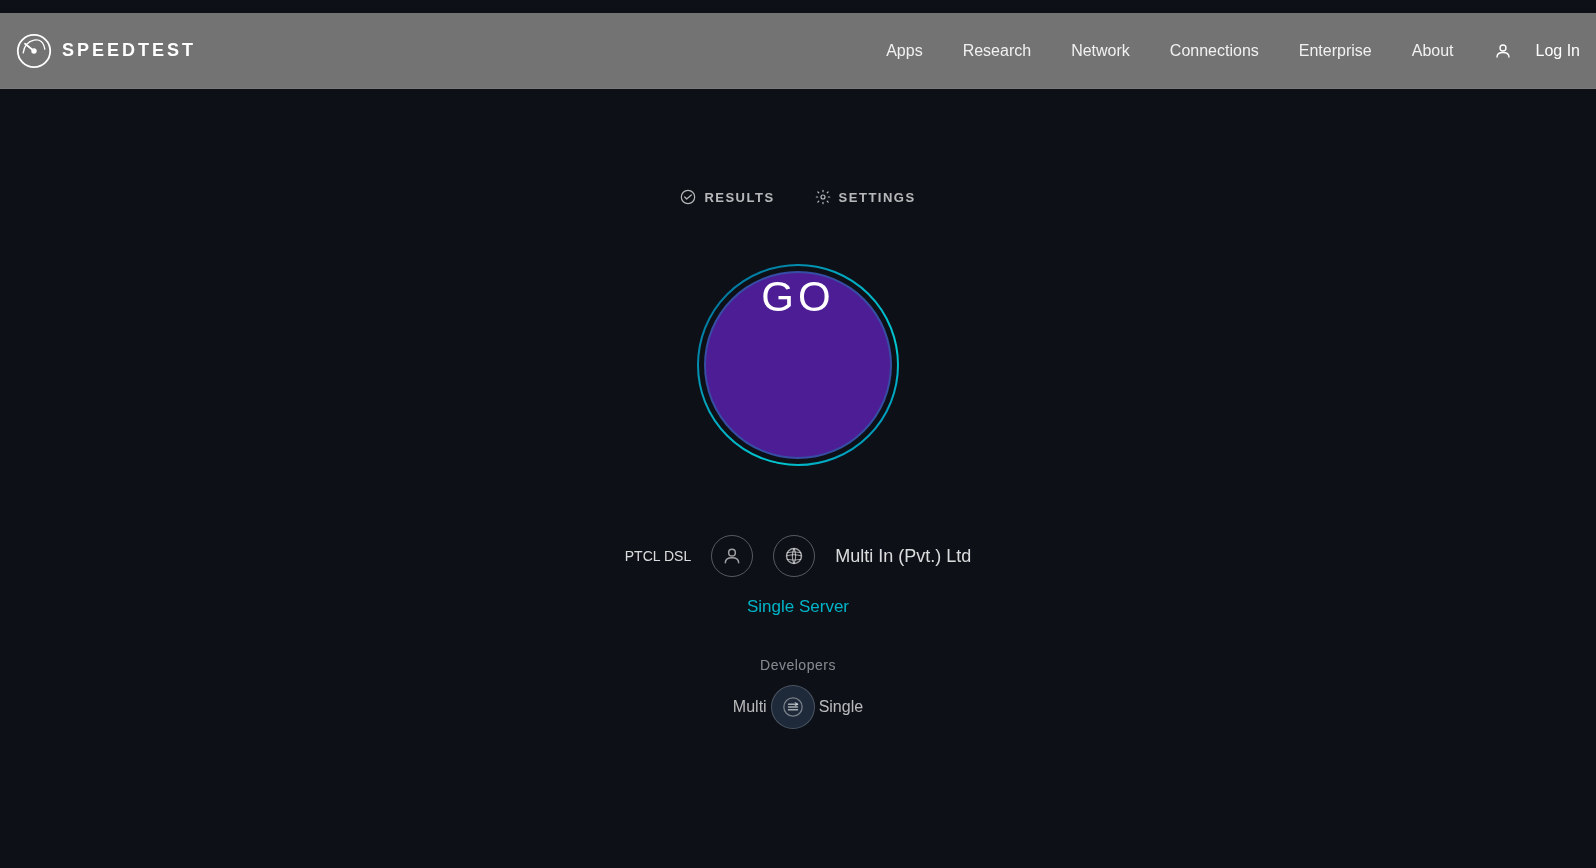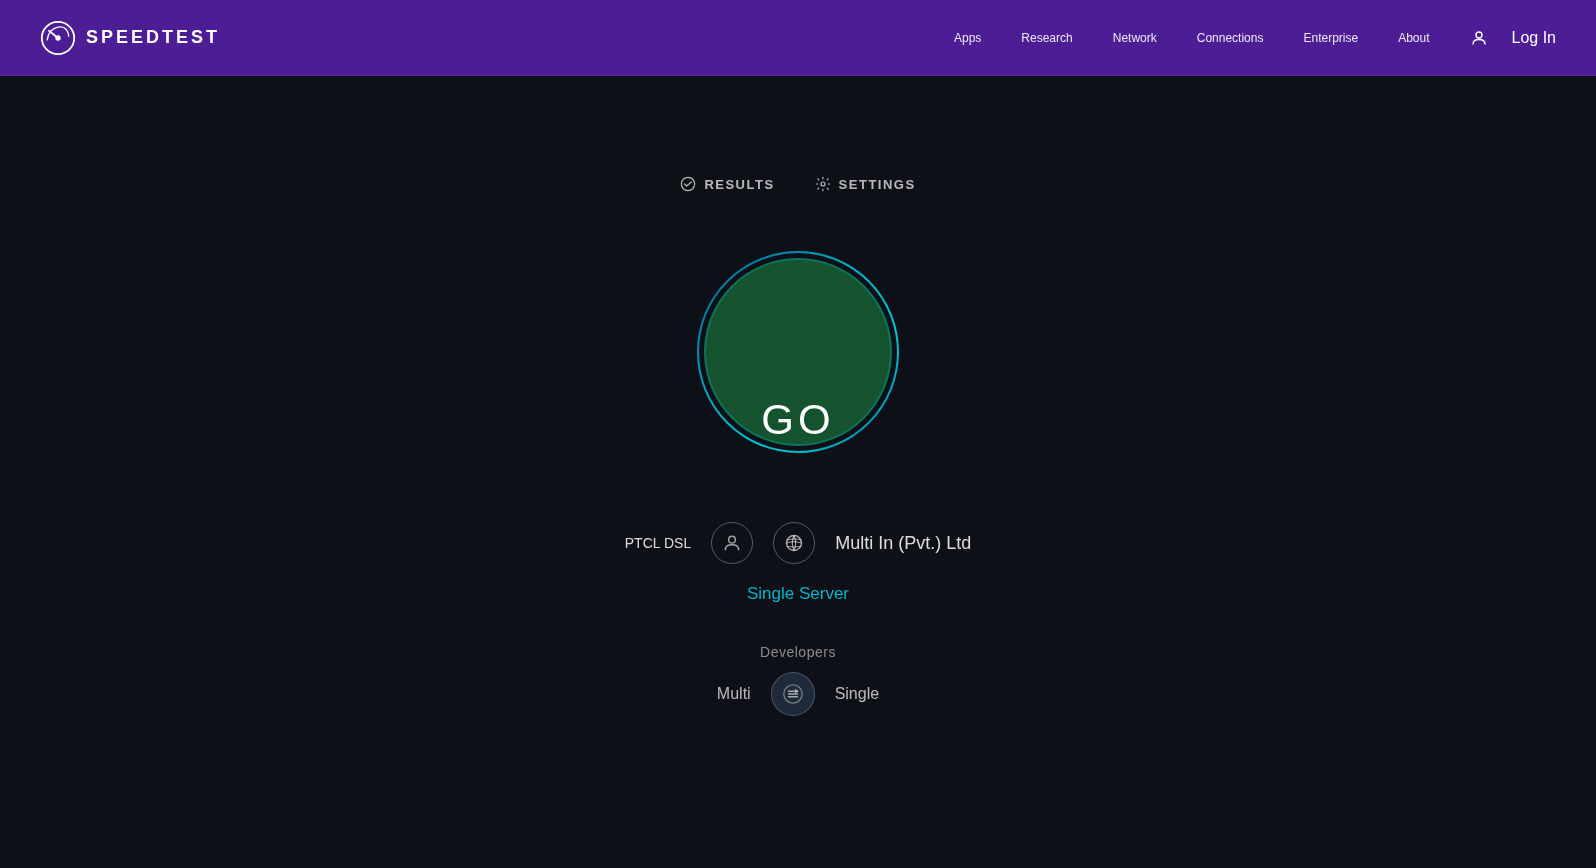--- a/index.html
+++ b/index.html
@@ -18,10 +18,11 @@
       display: flex;
       align-items: center;
       justify-content: space-between;
-      padding: 0 40px;
+      padding: 0 16px;
       height: 76px;
-      background-color: #4c1d95;
+      background-color: #737373;
       border-bottom: 1px solid rgba(255,255,255,0.05);
+      margin-top: 13px;
     }
 
     .navbar-logo {

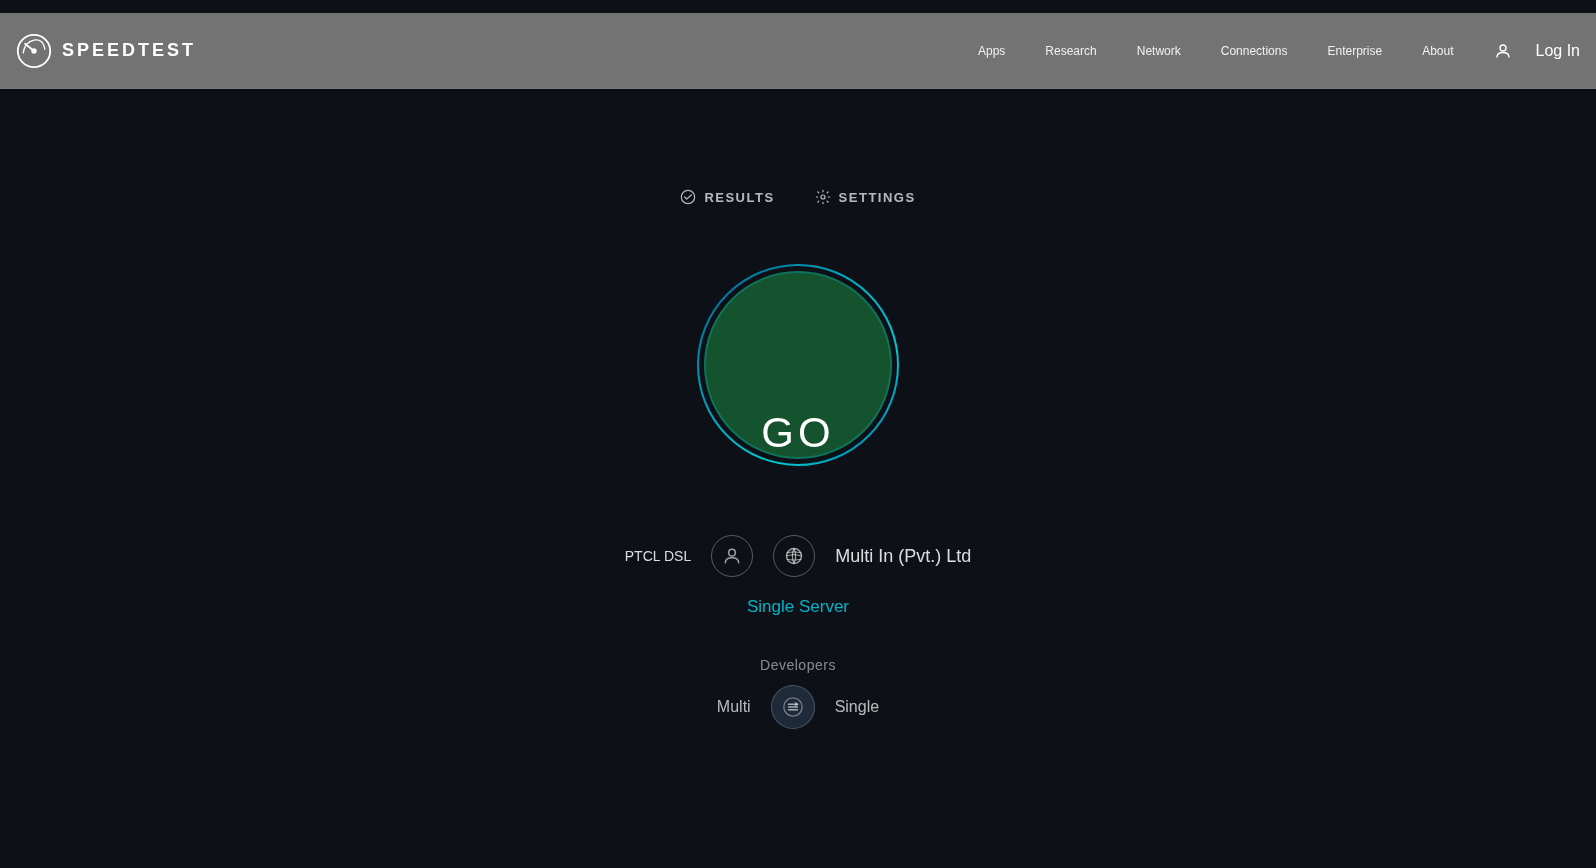--- a/index.html
+++ b/index.html
@@ -46,7 +46,7 @@
     }
 
     .nav-link {
-      font-size: 12px;
+      font-size: 16px;
       color: #ffffff;
       cursor: pointer;
       text-decoration: none;

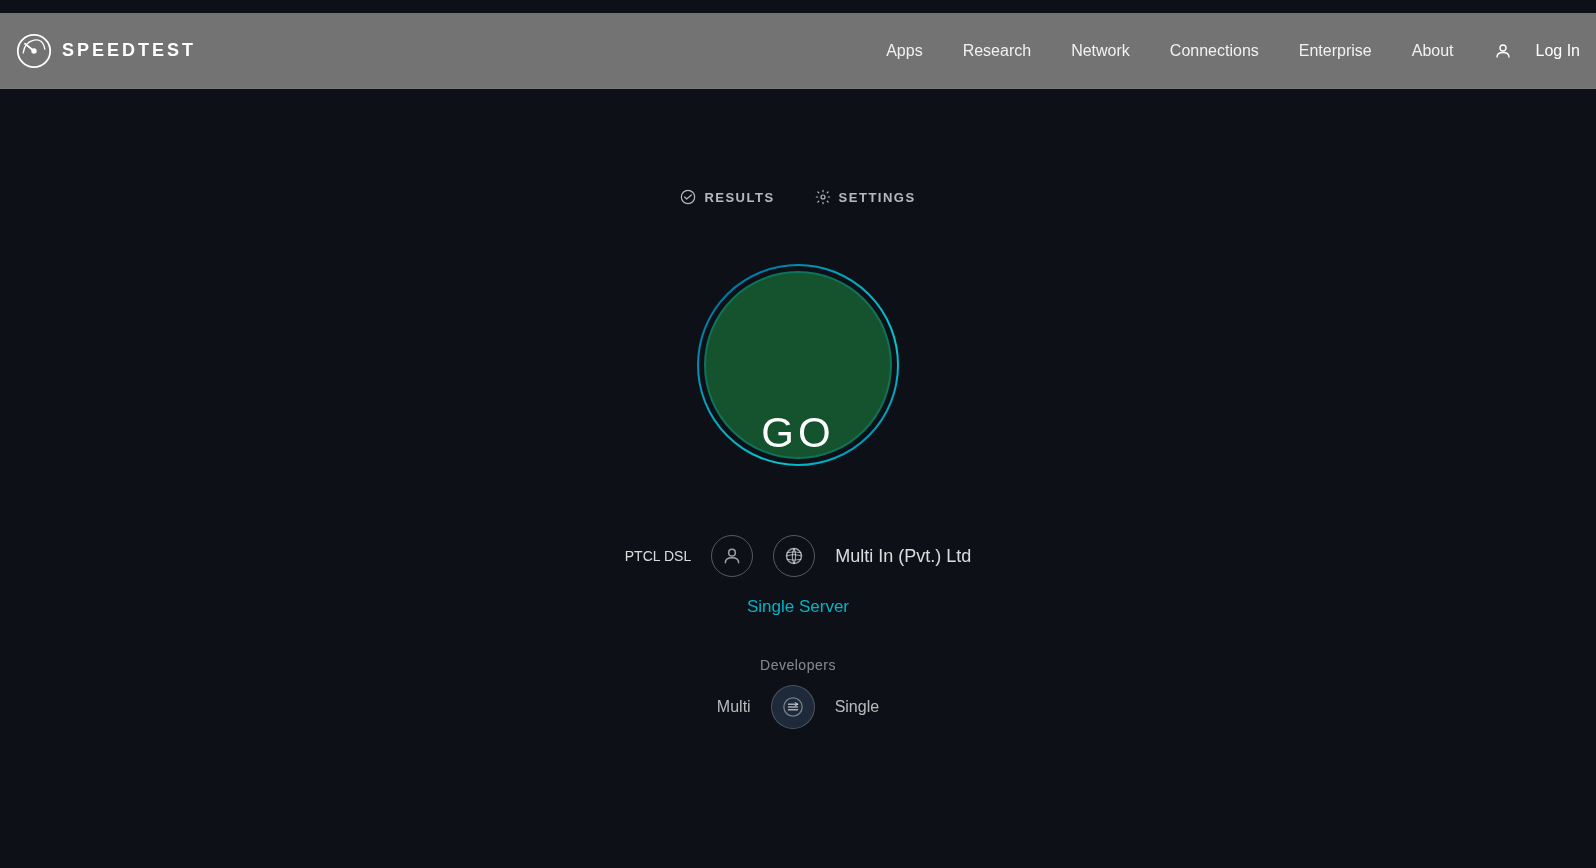--- a/index.html
+++ b/index.html
@@ -106,9 +106,9 @@
       width: 188px;
       height: 188px;
       border-radius: 50%;
-      background: #14532d;
-      display: flex;
-      align-items: flex-end;
+      background: #4c1d95;
+      display: flex;
+      align-items: flex-start;
       justify-content: center;
       cursor: pointer;
       position: relative;

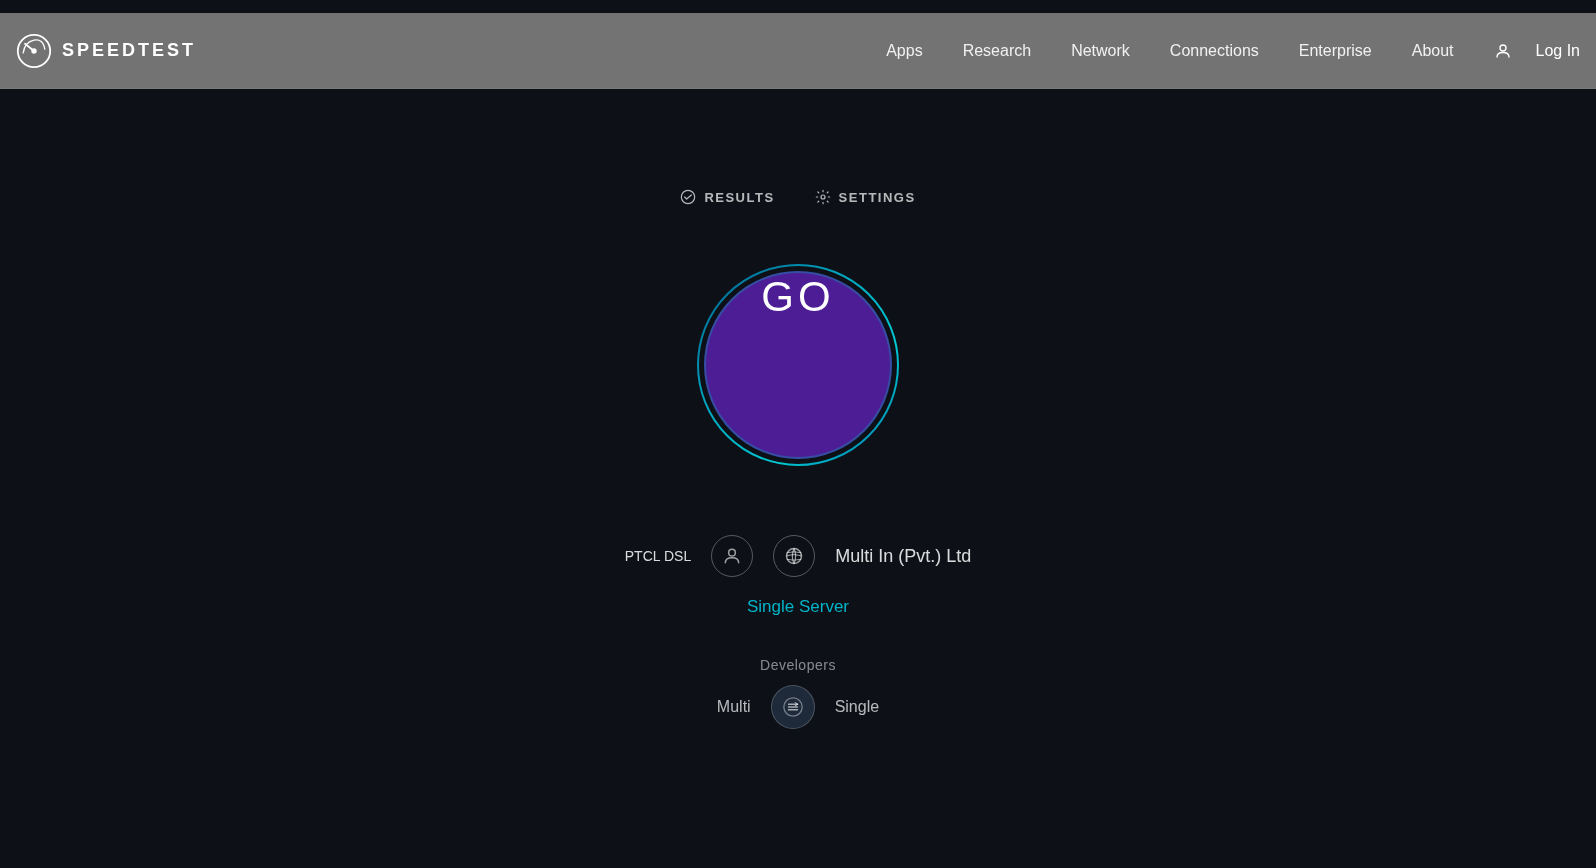--- a/index.html
+++ b/index.html
@@ -180,7 +180,7 @@
     .connections-toggle {
       display: flex;
       align-items: center;
-      gap: 20px;
+      gap: 4px;
     }
 
     .toggle-option {

